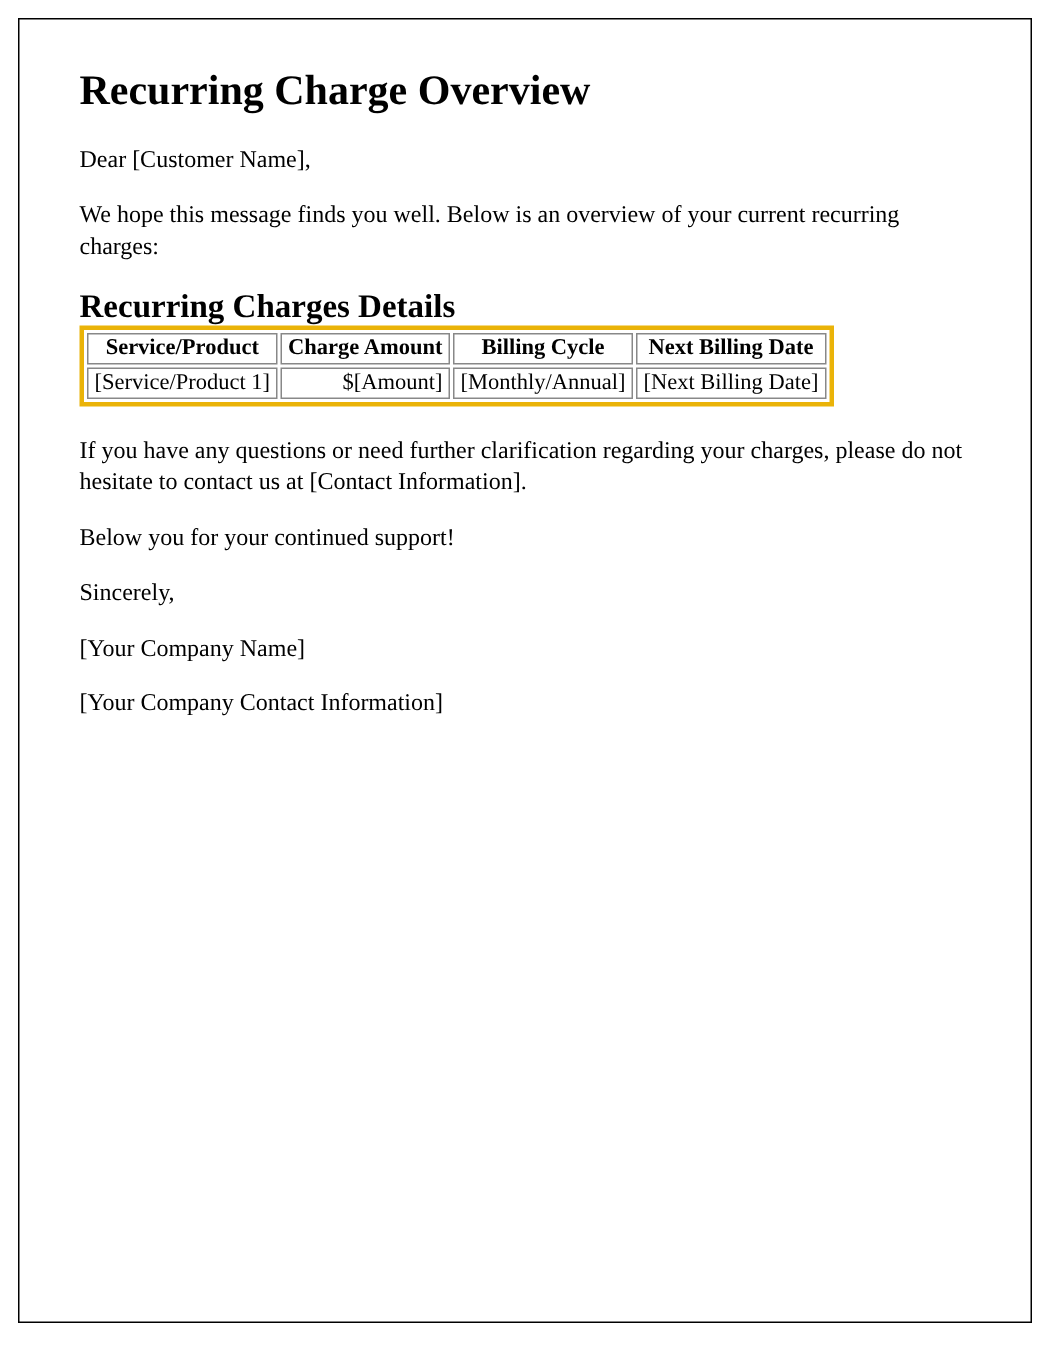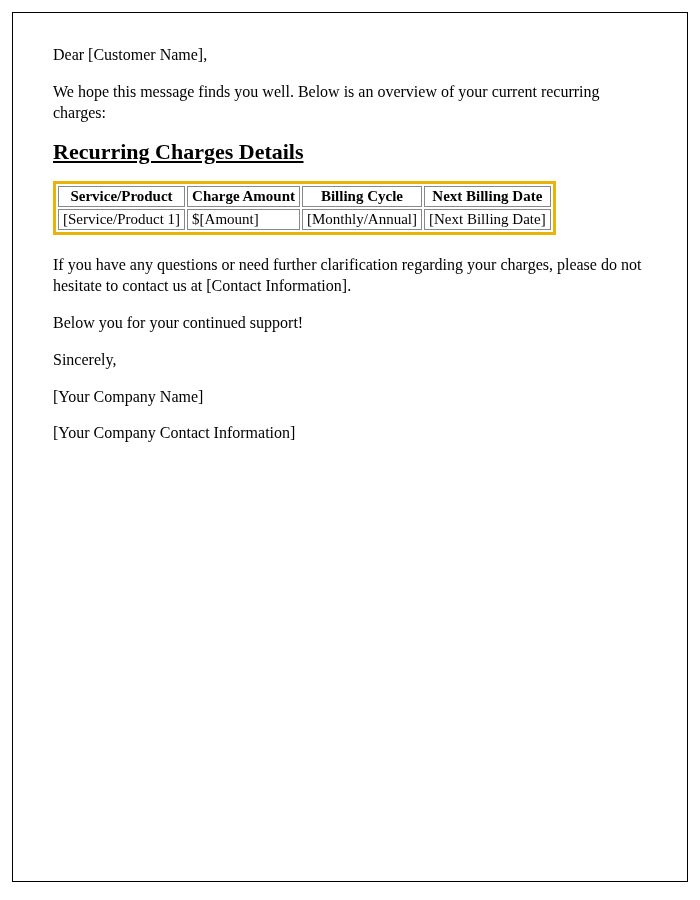--- a/index.html
+++ b/index.html
@@ -56,6 +56,7 @@
 <body>
 
 <div class="page">
+  <h1>Recurring Charge Overview</h1>
 
   <p>Dear [Customer Name],</p>
 

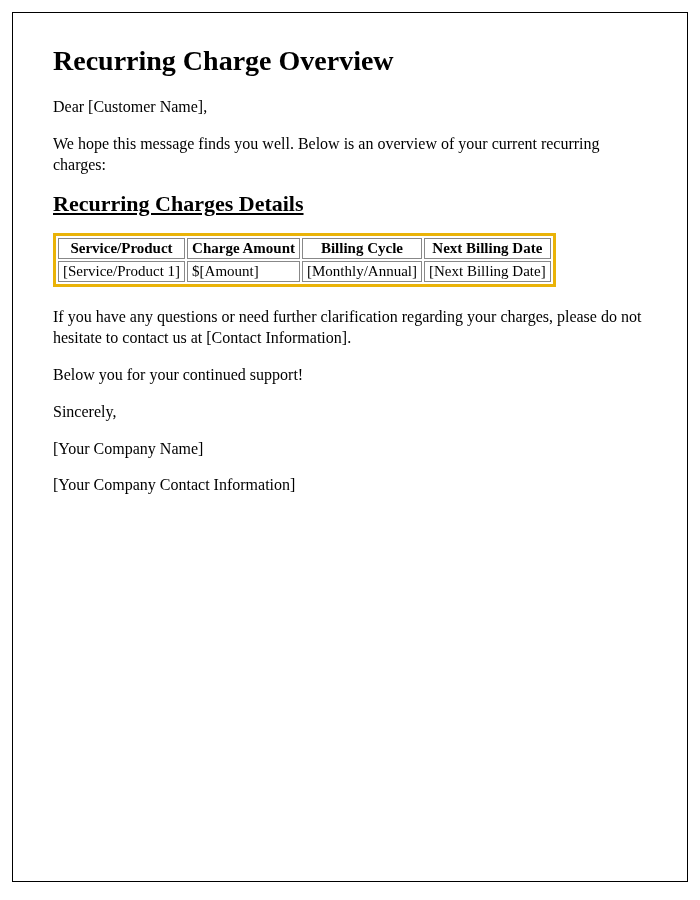--- a/index.html
+++ b/index.html
@@ -26,8 +26,7 @@
     h2 {
       font-size: 22px;
       font-weight: bold;
-      margin-bottom: 16px;
-      text-decoration: underline;
+      margin-bottom: 0;
     }
     p {
       font-size: 16px;

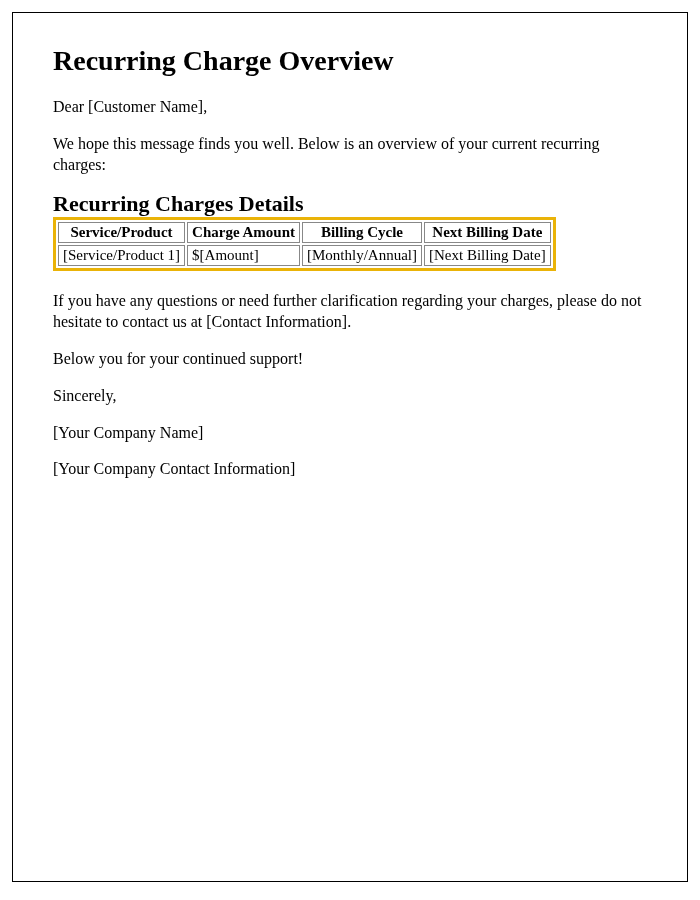--- a/index.html
+++ b/index.html
@@ -43,7 +43,7 @@
     th, td {
       border: 1px solid #888;
       padding: 1px 4px;
-      text-align: left;
+      text-align: right;
       white-space: nowrap;
     }
     th {

